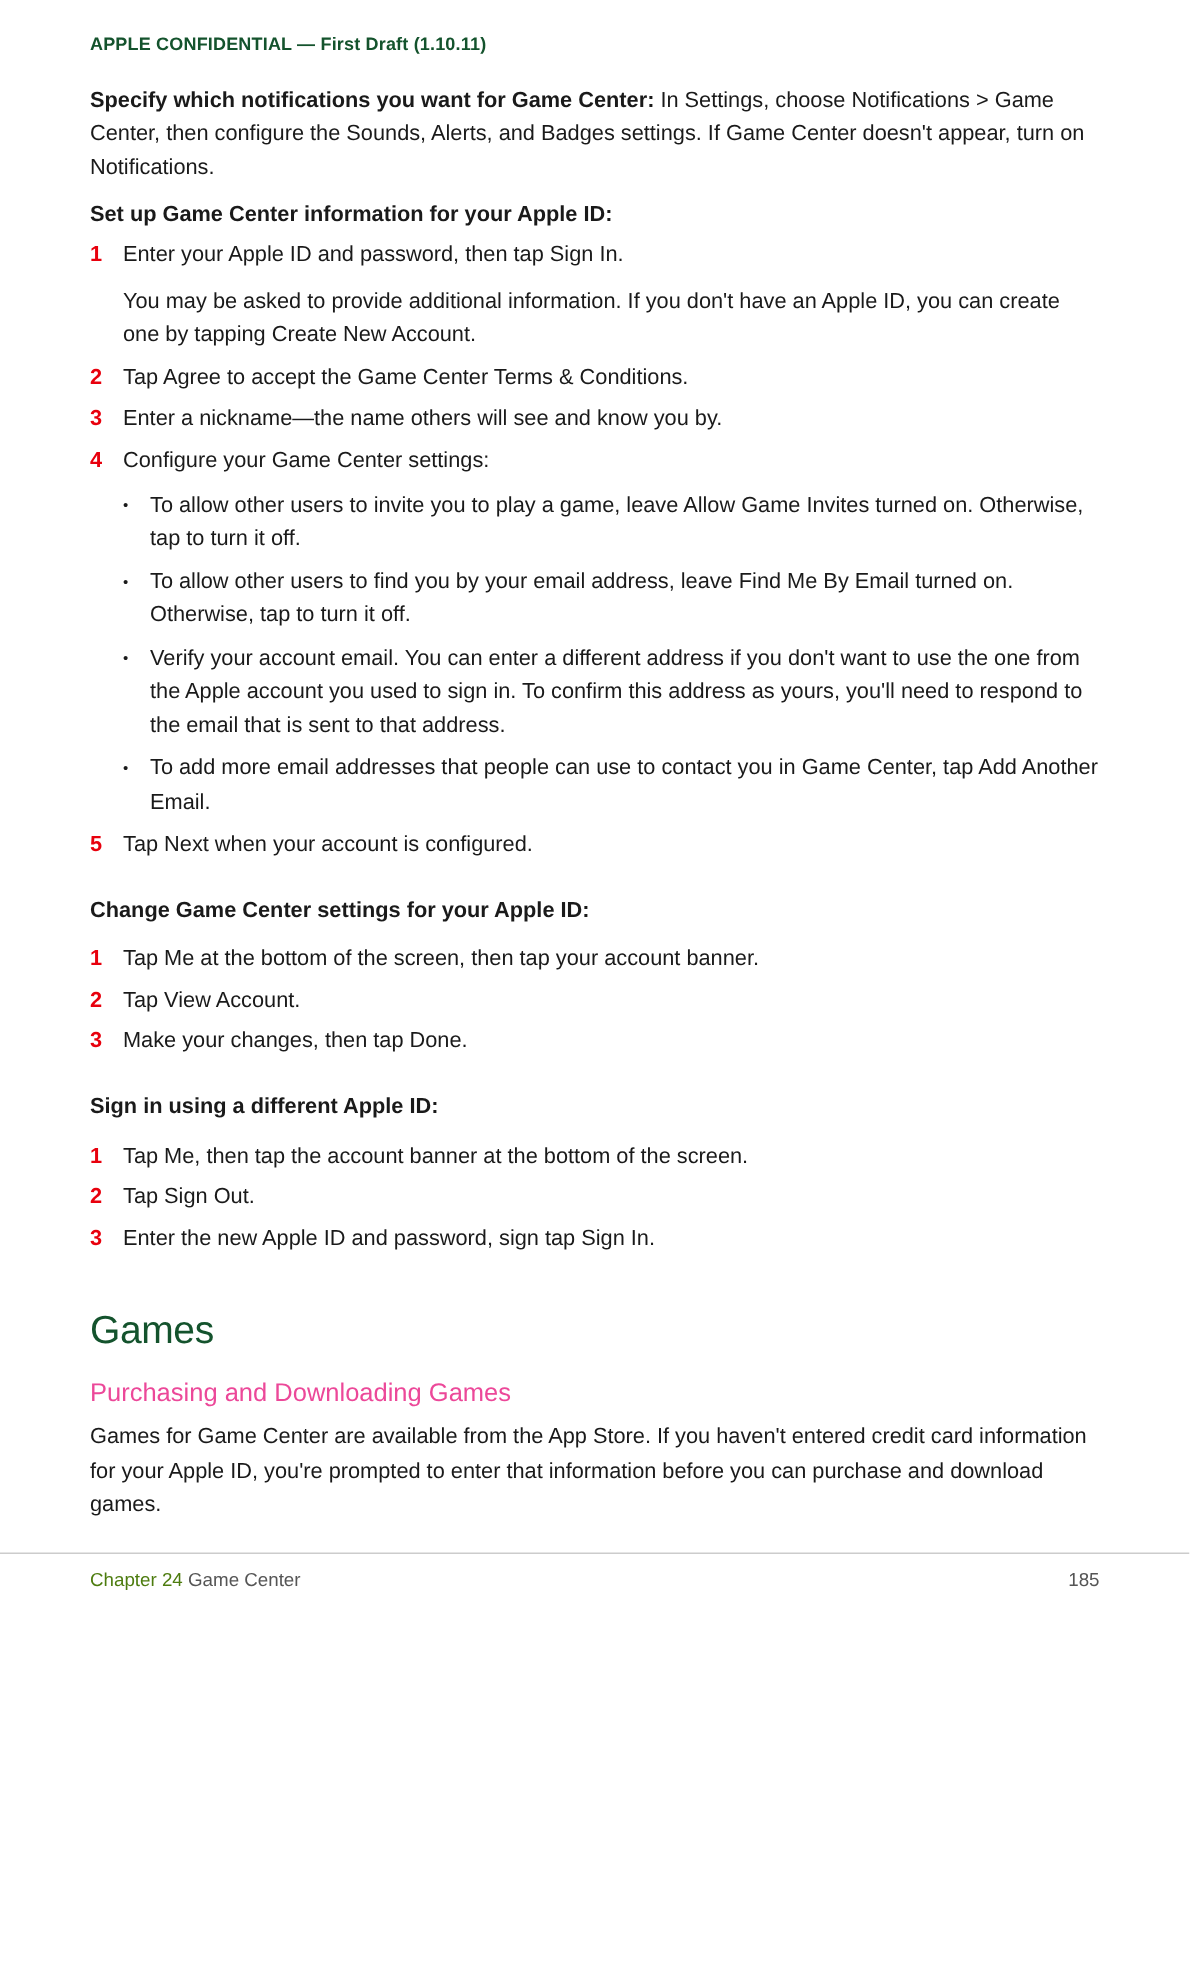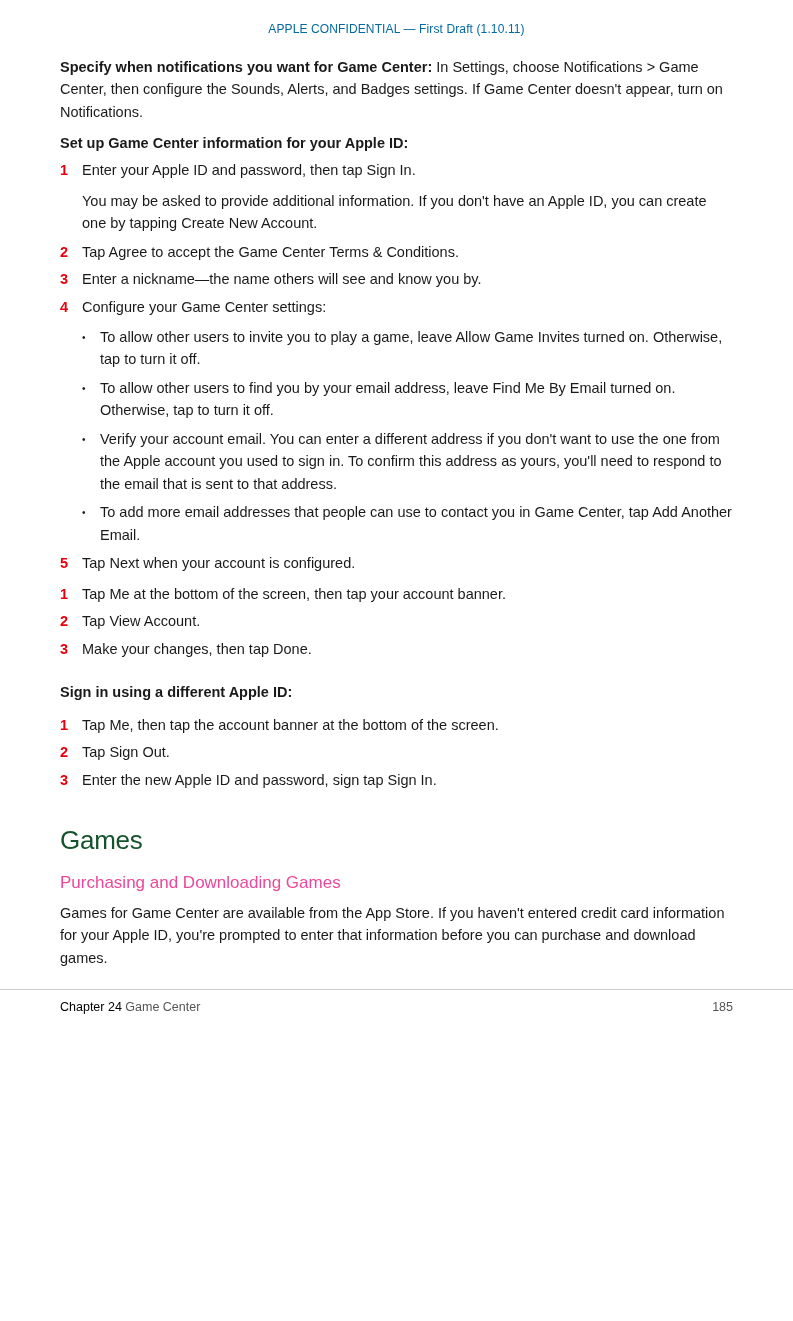--- a/index.html
+++ b/index.html
@@ -18,12 +18,11 @@
       position: relative;
     }
     .confidential {
-      color: #0369a1;
+      color: #14532d;
       font-size: 12px;
-      font-weight: 400;
+      font-weight: 700;
       margin-bottom: 18px;
       letter-spacing: 0.01em;
-      text-align: center;
     }
     .bold-intro {
       font-weight: 700;

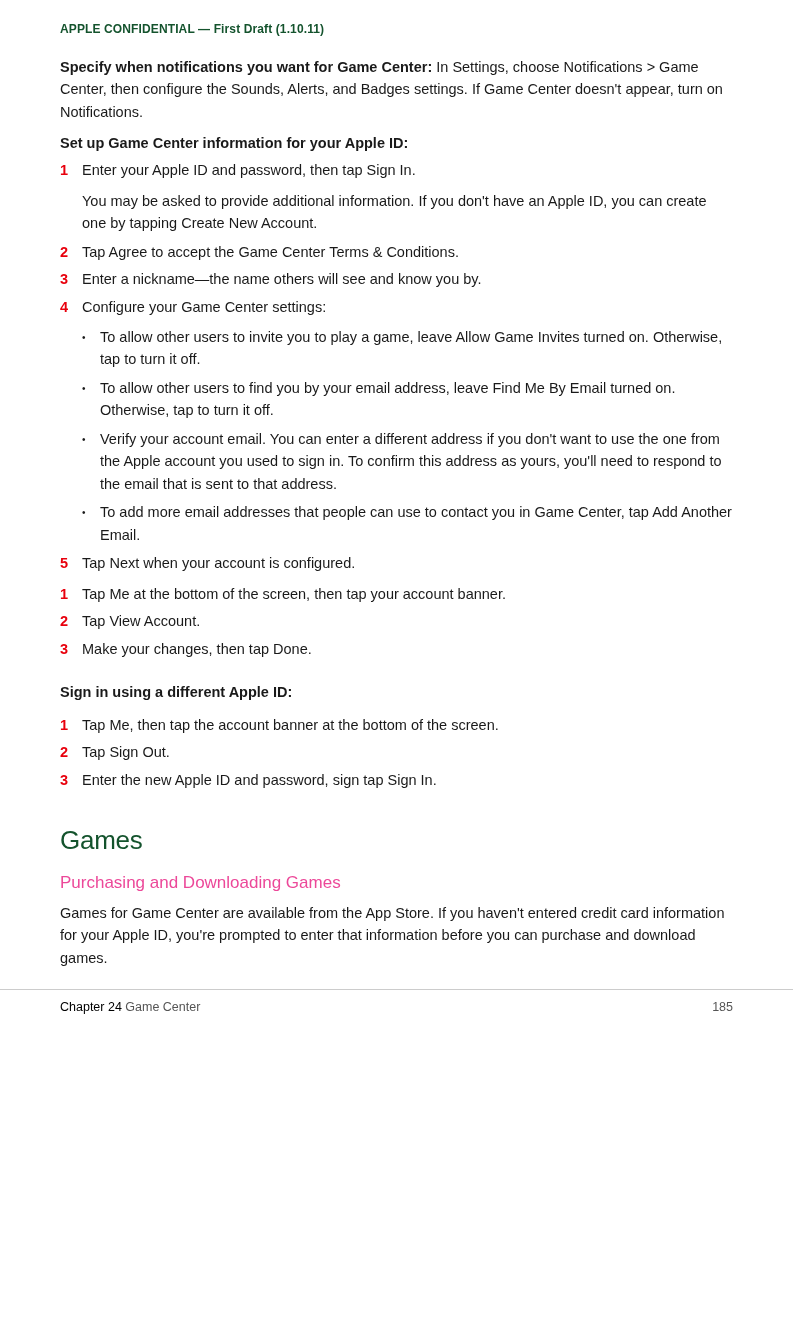--- a/index.html
+++ b/index.html
@@ -125,7 +125,7 @@
   <div class="confidential">APPLE CONFIDENTIAL  —  First Draft (1.10.11)</div>
 
   <p>
-    <span class="bold-intro">Specify when notifications you want for Game Center:</span><span> In Settings, choose Notifications &gt; Game Center, then configure the Sounds, Alerts, and Badges settings. If Game Center doesn't appear, turn on Notifications.</span>
+    <span class="bold-intro">Specify which notifications you want for Game Center:</span><span> In Settings, choose Notifications &gt; Game Center, then configure the Sounds, Alerts, and Badges settings. If Game Center doesn't appear, turn on Notifications.</span>
   </p>
 
   <div class="subheading">Set up Game Center information for your Apple ID:</div>

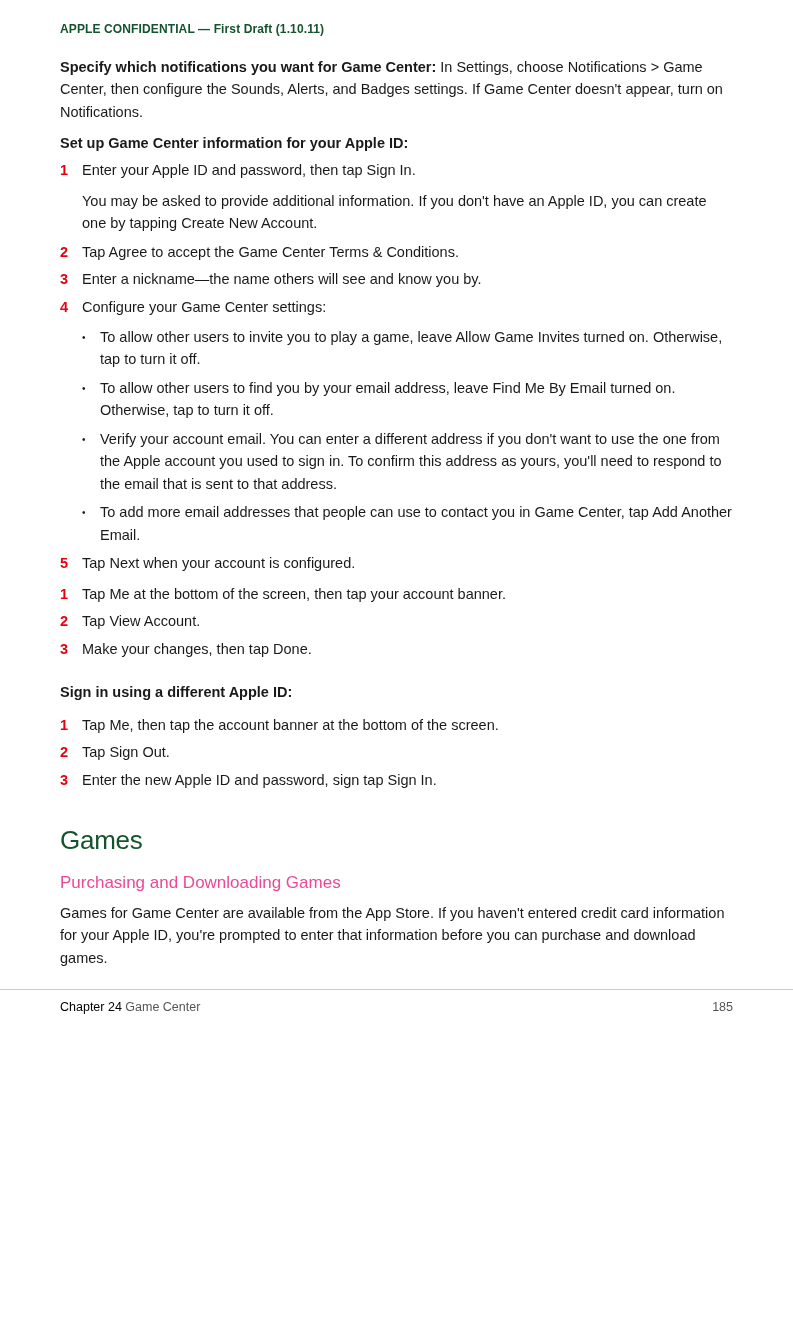--- a/index.html
+++ b/index.html
@@ -179,6 +179,7 @@
     </li>
   </ul>
 
+  <div class="subheading section-divider">Change Game Center settings for your Apple ID:</div>
   <ul class="numbered-list">
     <li>
       <span class="num">1</span>

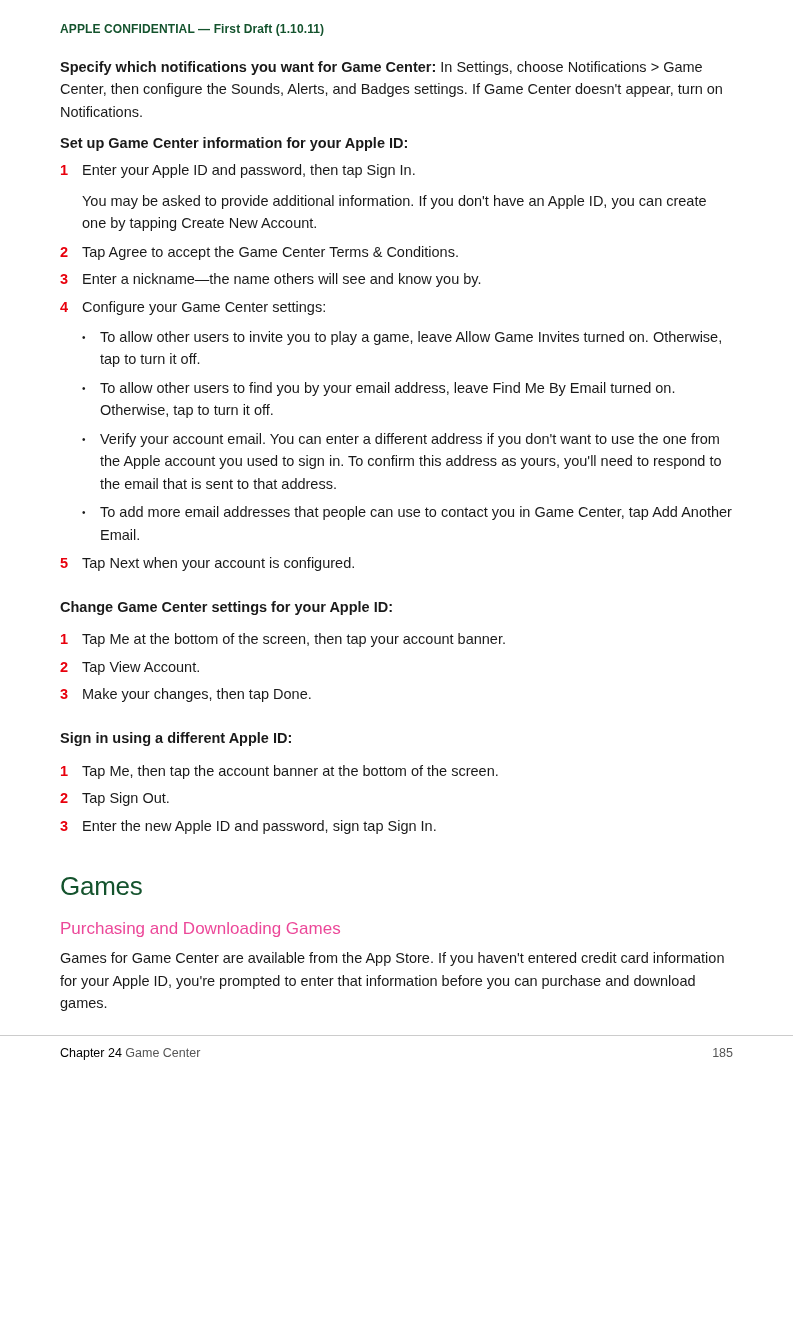--- a/index.html
+++ b/index.html
@@ -218,7 +218,7 @@
 
   <div class="footer">
     <div>
-      <span style="color:#000000; font-weight:500;">Chapter 24</span><span>    Game Center</span>
+      <span style="color:#4d7c0f; font-weight:500;">Chapter 24</span><span>    Game Center</span>
     </div>
     <div>185</div>
   </div>

